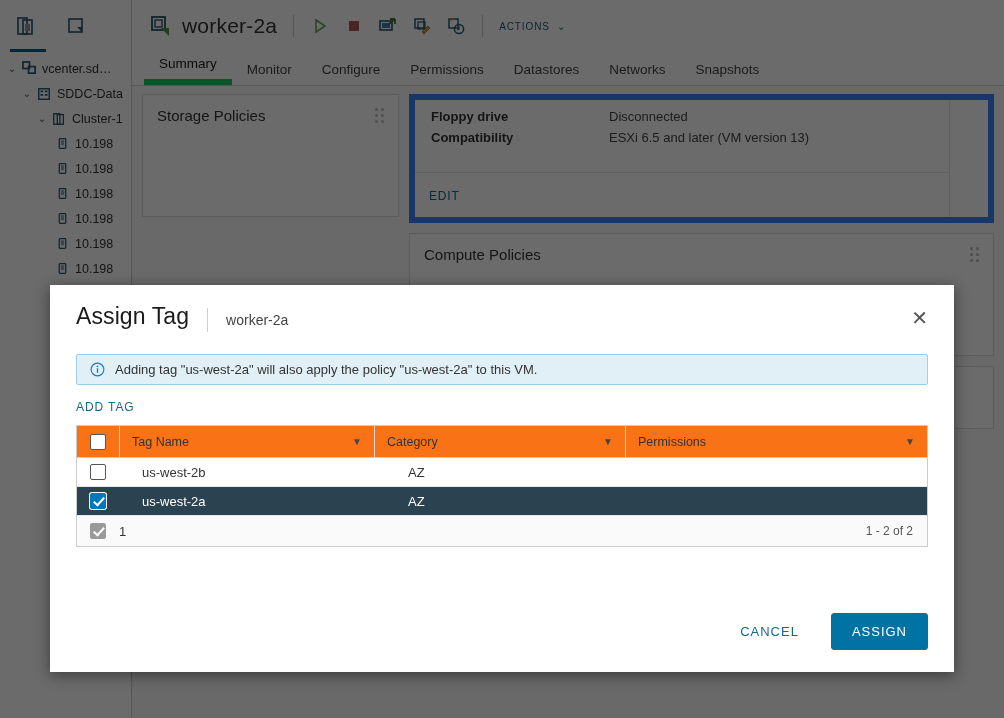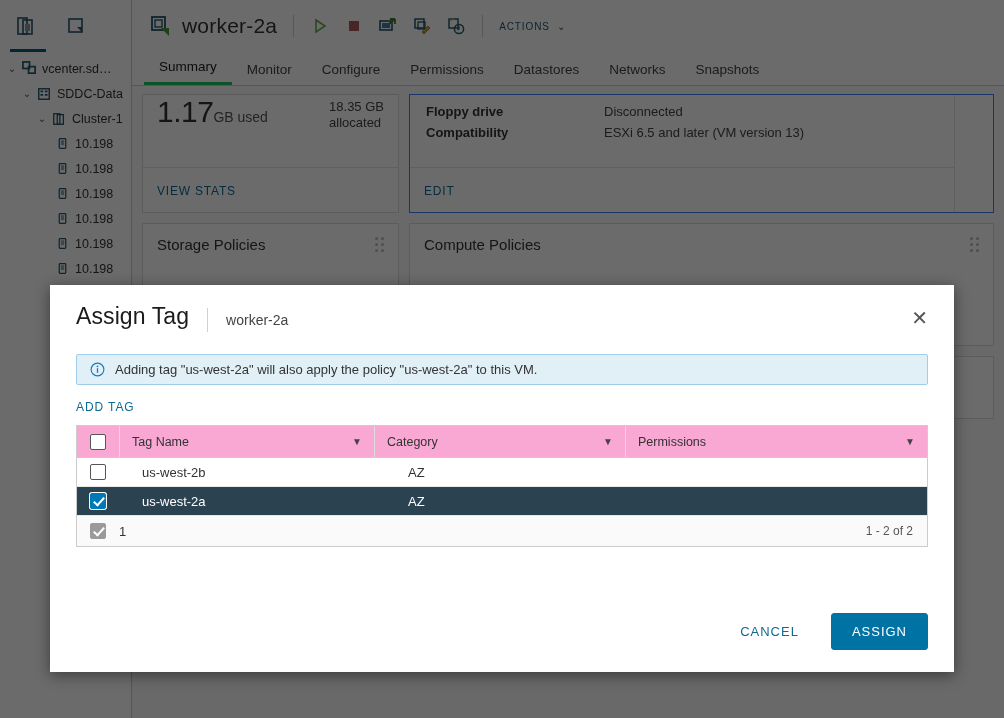--- a/index.html
+++ b/index.html
@@ -50,7 +50,7 @@
           padding: 0 12px; border-bottom: 1px solid #cdcdcd; background: #fff; gap: 0; }
   .tab { font-size: 13.5px; color: #444; padding: 0 15px 8px 15px;
          white-space: nowrap; }
-  .tab.active { color: #1b1b1b; border-bottom: 3px solid #22c55e; font-weight: 400; }
+  .tab.active { color: #1b1b1b; border-bottom: 6px solid #22c55e; font-weight: 400; }
 
   .content { flex: 1; padding: 8px 10px 0 10px; display: flex; gap: 10px;
              background: #fafafa; overflow: hidden; }

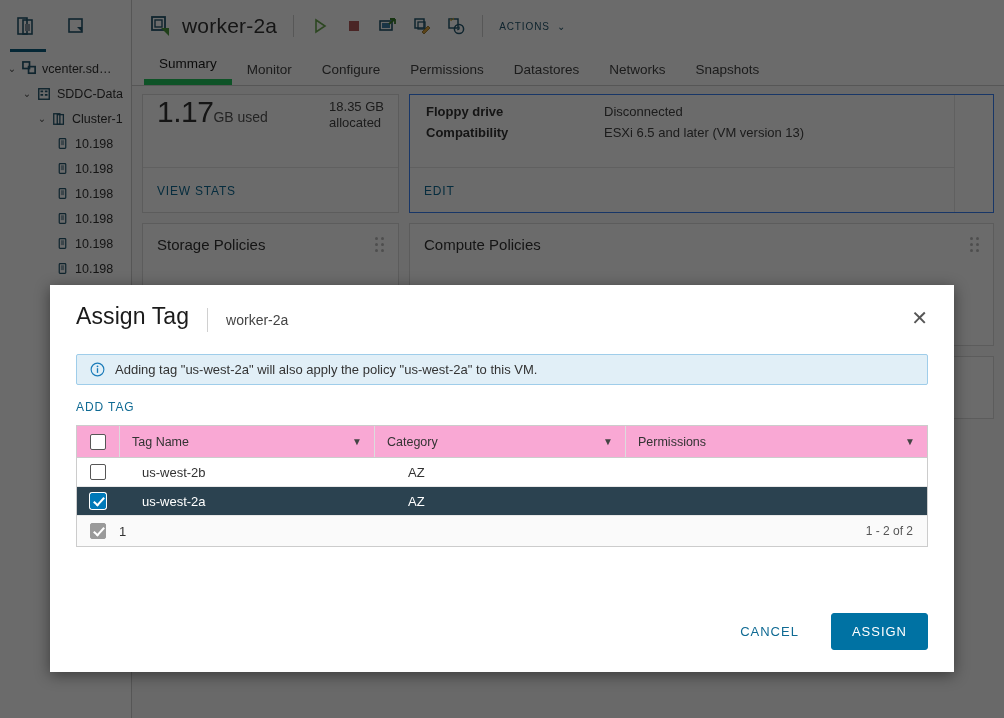--- a/index.html
+++ b/index.html
@@ -344,20 +344,6 @@
 
       <div class="content">
         <div class="col-a">
-          <div class="portlet">
-            <div class="cap-body">
-              <div class="cap-used">
-                <b>1.17</b><span>GB used</span>
-              </div>
-              <div class="cap-alloc">
-                <div>18.35 GB</div>
-                <div>allocated</div>
-              </div>
-            </div>
-            <div class="portlet-foot">
-              <span class="link">VIEW STATS</span>
-            </div>
-          </div>
 
           <div class="portlet">
             <div class="portlet-head">

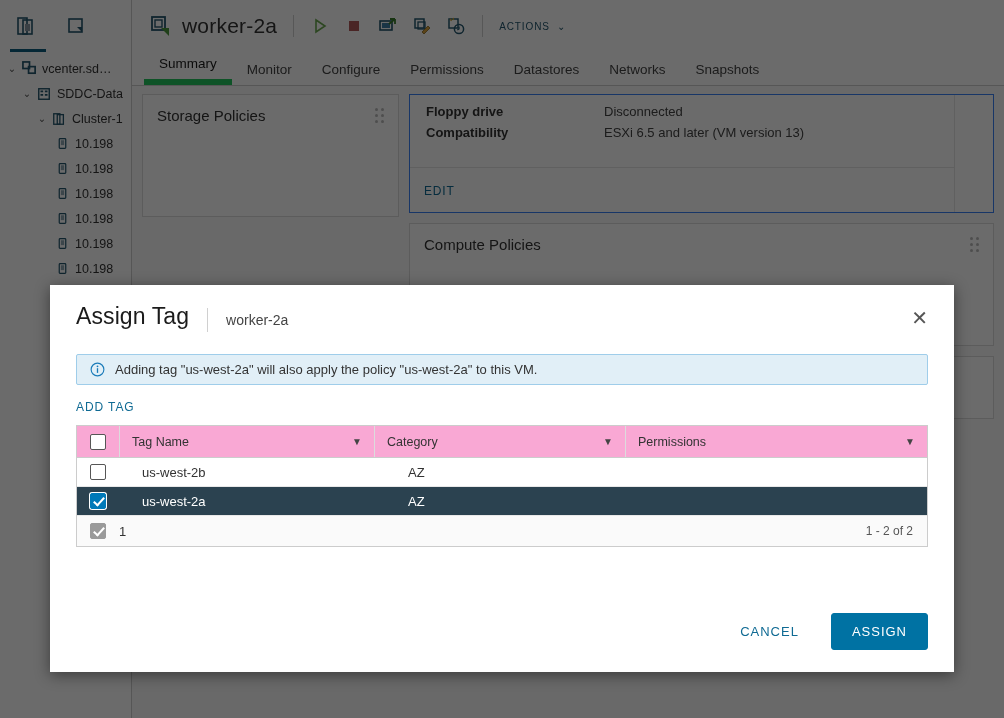--- a/index.html
+++ b/index.html
@@ -73,7 +73,7 @@
   .portlet-foot { border-top: 1px solid #e4e4e4; padding: 13px 14px; }
   .link { font-size: 12px; color: #0f6a93; letter-spacing: .8px; }
 
-  .kv-box { background: #fff; border: 1px solid #3b82f6; display: flex; }
+  .kv-box { background: #fff; border: 6px solid #3b82f6; display: flex; }
   .kv-main { flex: 1; min-width: 0; }
   .kv-rows { padding: 6px 0 0 0; height: 72px; }
   .kv { display: flex; font-size: 13px; padding: 3px 16px; }

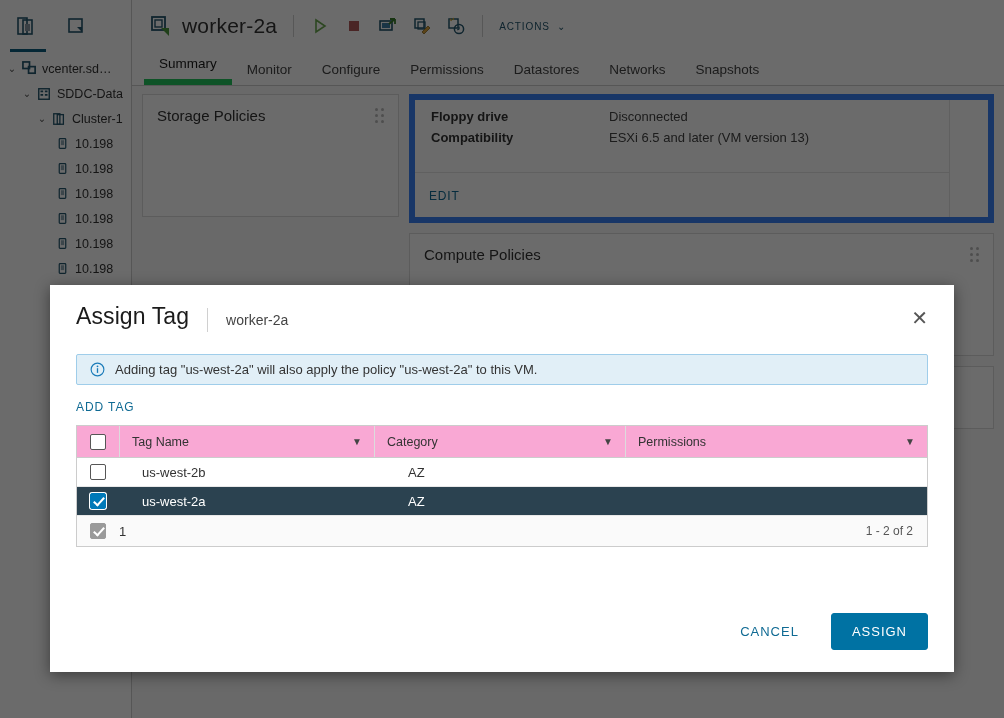--- a/index.html
+++ b/index.html
@@ -117,7 +117,7 @@
   .addtag span { font-size: 12px; color: #0f6a93; letter-spacing: .9px; cursor: pointer; }
 
   .dt { border: 1px solid #cccccc; background: #fff; }
-  .dt-head { display: flex; height: 32px; background: #f9a8d4;
+  .dt-head { display: flex; height: 32px; background: #f97316;
              border-bottom: 1px solid #cccccc; align-items: stretch; }
   .cbcell { width: 42px; flex: 0 0 42px; display: flex; align-items: center;
             justify-content: center; }

